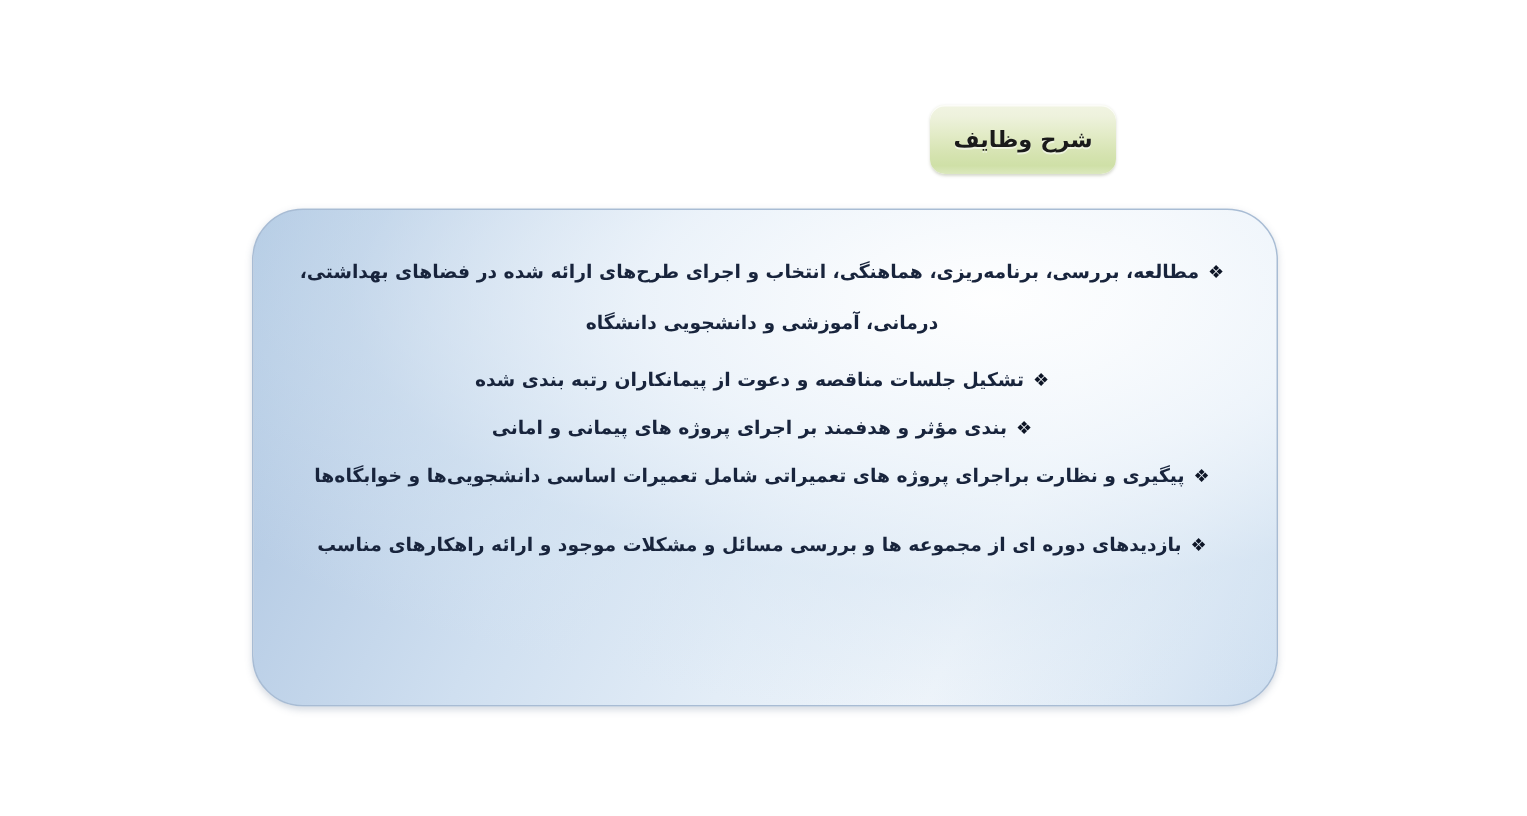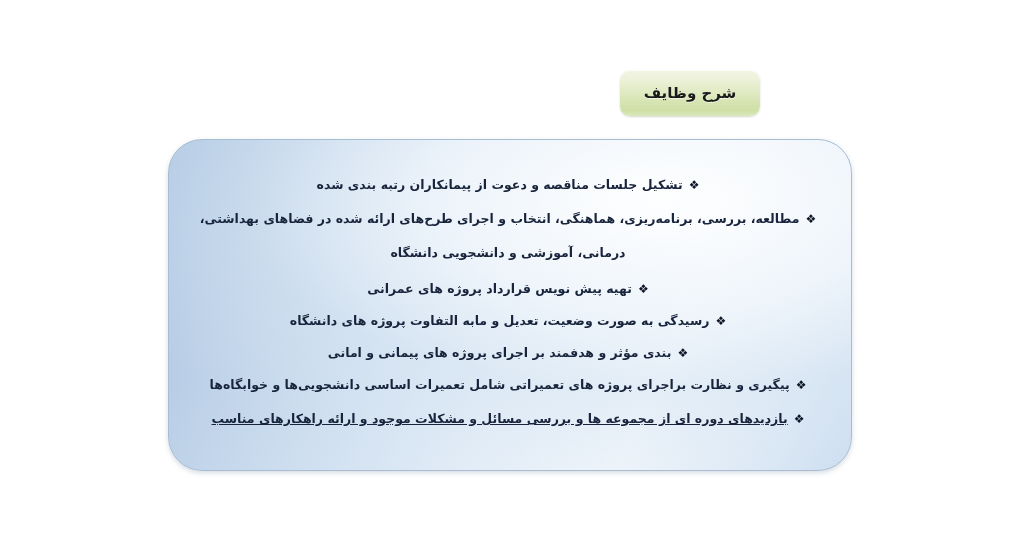--- a/index.html
+++ b/index.html
@@ -27,7 +27,7 @@
     position: absolute;
     left: 620px;
     top: 70px;
-    width: 140px;
+    width: 124px;
     height: 46px;
     border-radius: 10px;
     background:

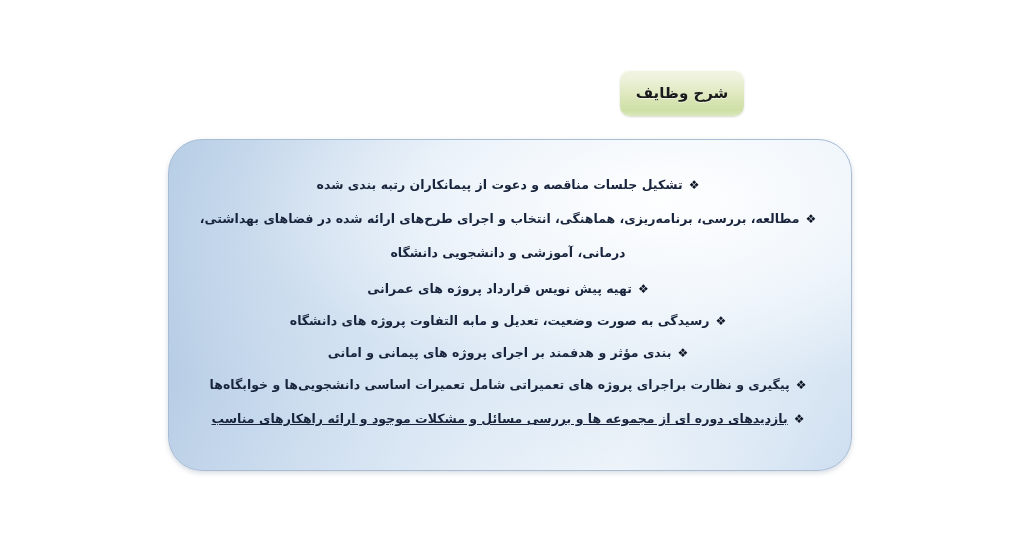--- a/index.html
+++ b/index.html
@@ -141,12 +141,12 @@
   <div class="duties-panel">
     <ul class="duties-list">
 
+      <li class="duty-item first">
+        <span class="duty-bullet">❖</span><span class="duty-text">مطالعه، بررسی، برنامه‌ریزی، هماهنگی، انتخاب و اجرای طرح‌های ارائه شده در فضاهای بهداشتی، درمانی، آموزشی و دانشجویی دانشگاه</span>
+      </li>
+
       <li class="duty-item row-gap-3">
         <span class="duty-bullet">❖</span><span class="duty-text">تشکیل جلسات مناقصه و دعوت از پیمانکاران رتبه بندی شده</span>
-      </li>
-
-      <li class="duty-item first">
-        <span class="duty-bullet">❖</span><span class="duty-text">مطالعه، بررسی، برنامه‌ریزی، هماهنگی، انتخاب و اجرای طرح‌های ارائه شده در فضاهای بهداشتی، درمانی، آموزشی و دانشجویی دانشگاه</span>
       </li>
 
       <li class="duty-item row-gap-1">

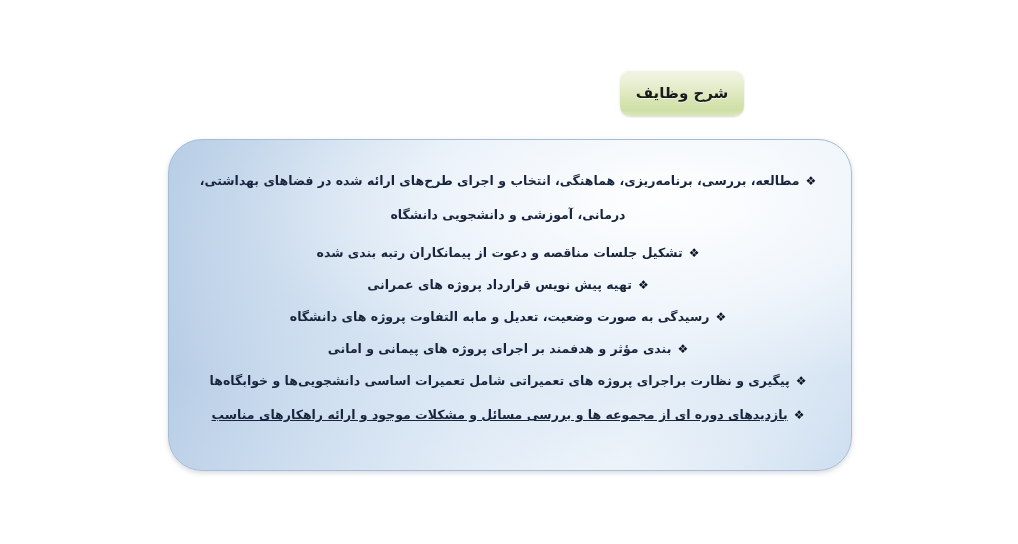--- a/index.html
+++ b/index.html
@@ -149,9 +149,6 @@
         <span class="duty-bullet">❖</span><span class="duty-text">تشکیل جلسات مناقصه و دعوت از پیمانکاران رتبه بندی شده</span>
       </li>
 
-      <li class="duty-item row-gap-1">
-        <span class="duty-bullet">❖</span><span class="duty-text">تهیه پیش نویس قرارداد پروژه های عمرانی</span>
-      </li>
 
       <li class="duty-item row-gap-1">
         <span class="duty-bullet">❖</span><span class="duty-text">رسیدگی به صورت وضعیت، تعدیل و مابه التفاوت پروژه های دانشگاه</span>

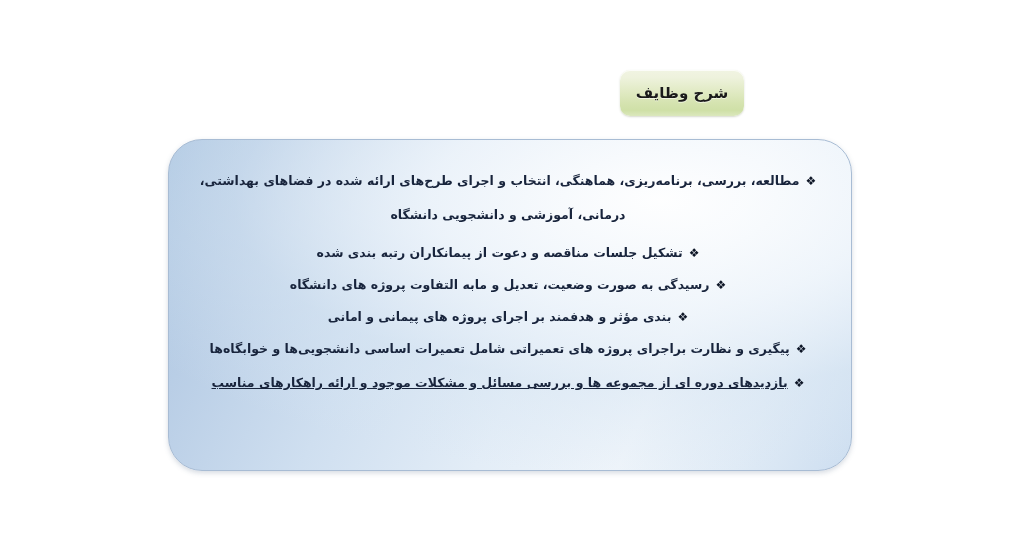--- a/index.html
+++ b/index.html
@@ -150,9 +150,6 @@
       </li>
 
 
-      <li class="duty-item row-gap-1">
-        <span class="duty-bullet">❖</span><span class="duty-text">رسیدگی به صورت وضعیت، تعدیل و مابه التفاوت پروژه های دانشگاه</span>
-      </li>
 
       <li class="duty-item row-gap-1">
         <span class="duty-bullet">❖</span><span class="duty-text">بندی مؤثر و هدفمند بر اجرای پروژه های پیمانی و امانی</span>

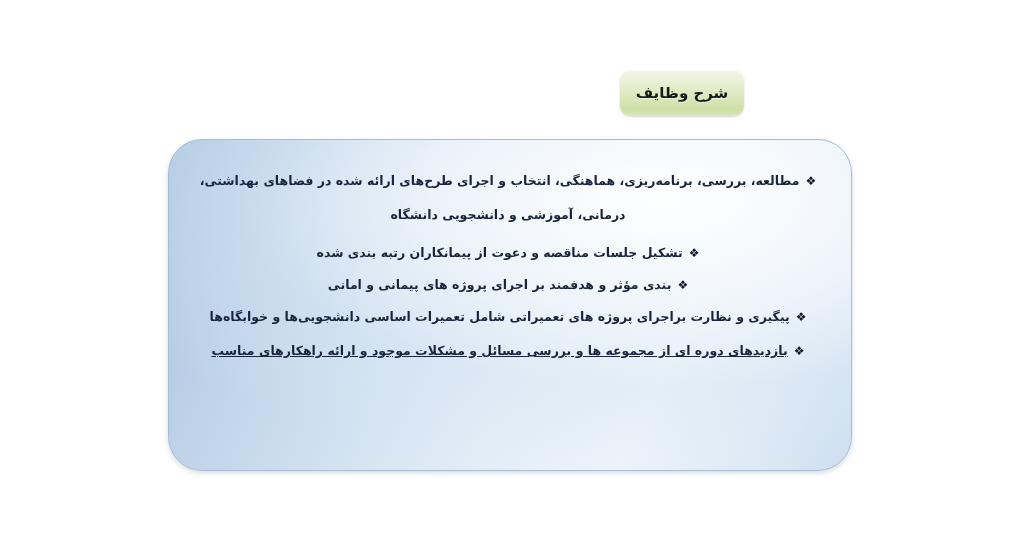--- a/index.html
+++ b/index.html
@@ -126,7 +126,7 @@
 
   
   .row-gap-1 { margin-top: 2px; }
-  .row-gap-2 { margin-top: 4px; text-decoration: underline; }
+  .row-gap-2 { margin-top: 16px; }
   .row-gap-3 { margin-top: 6px; }
 </style>
 </head>

